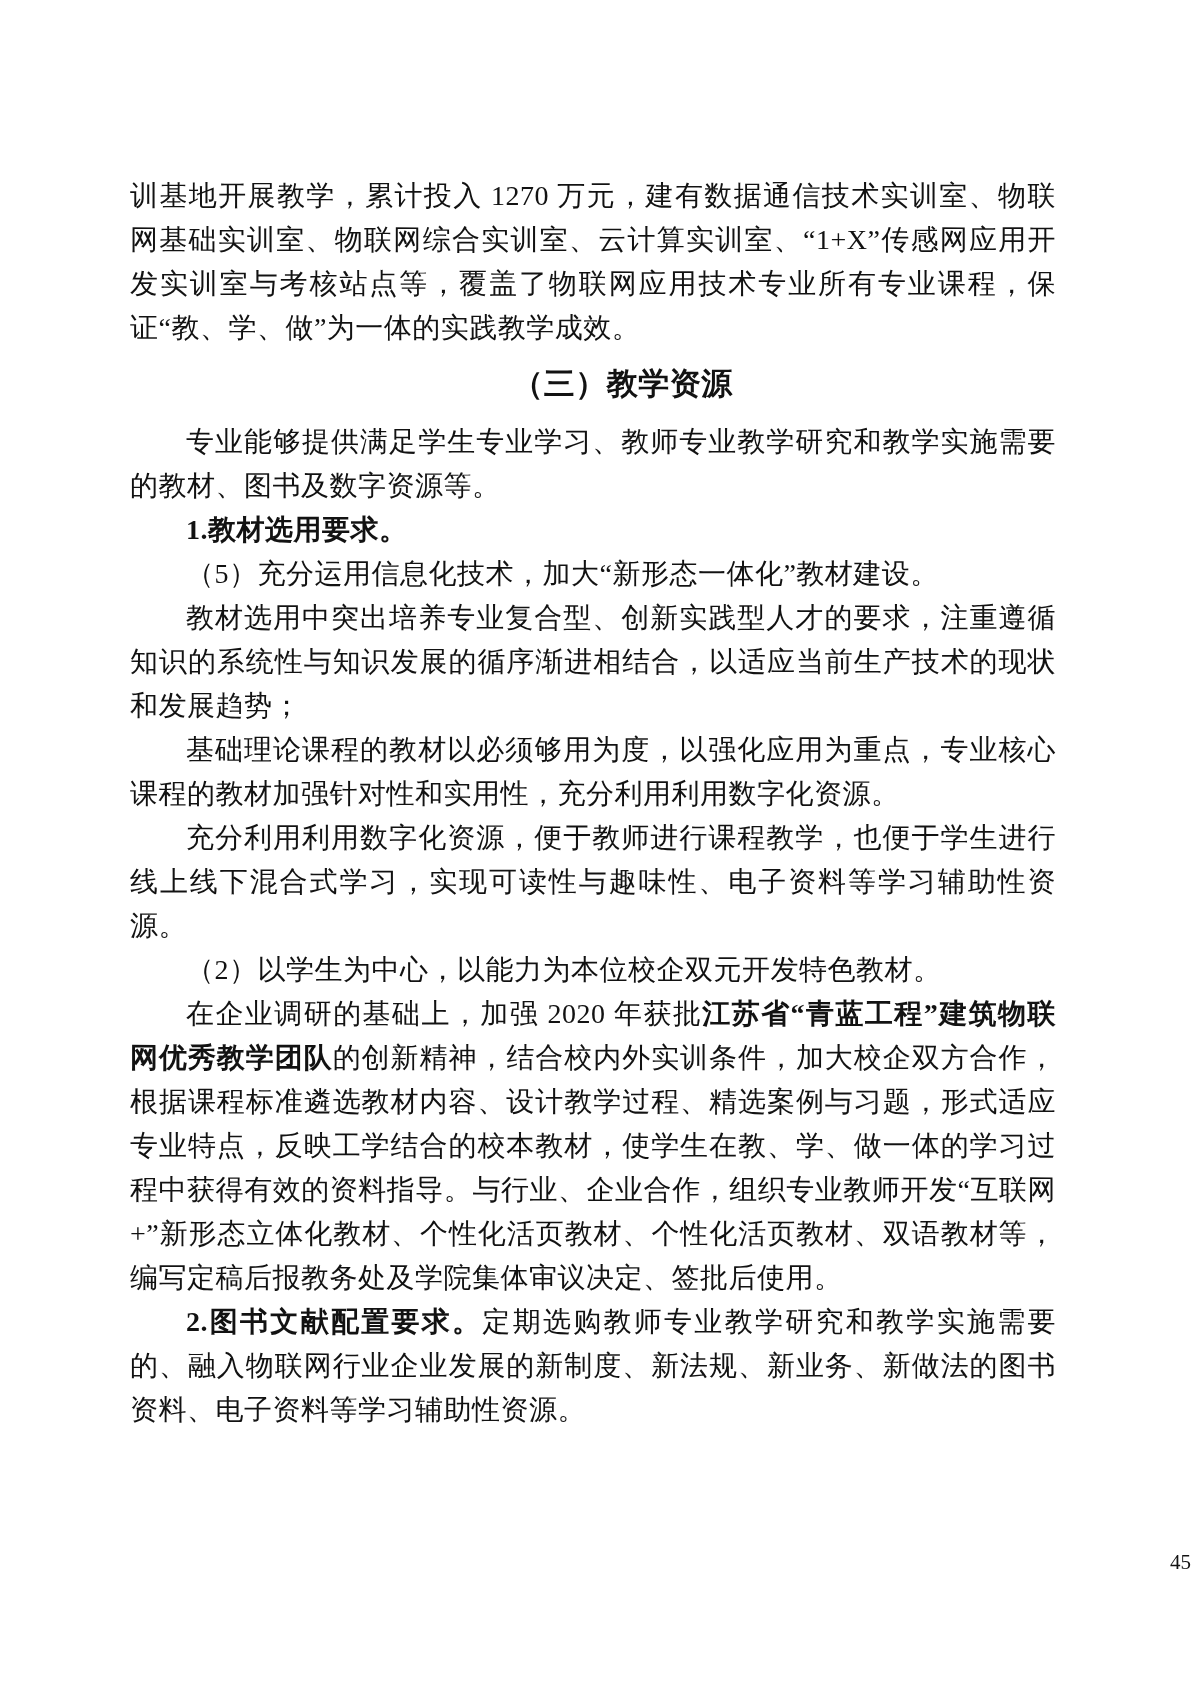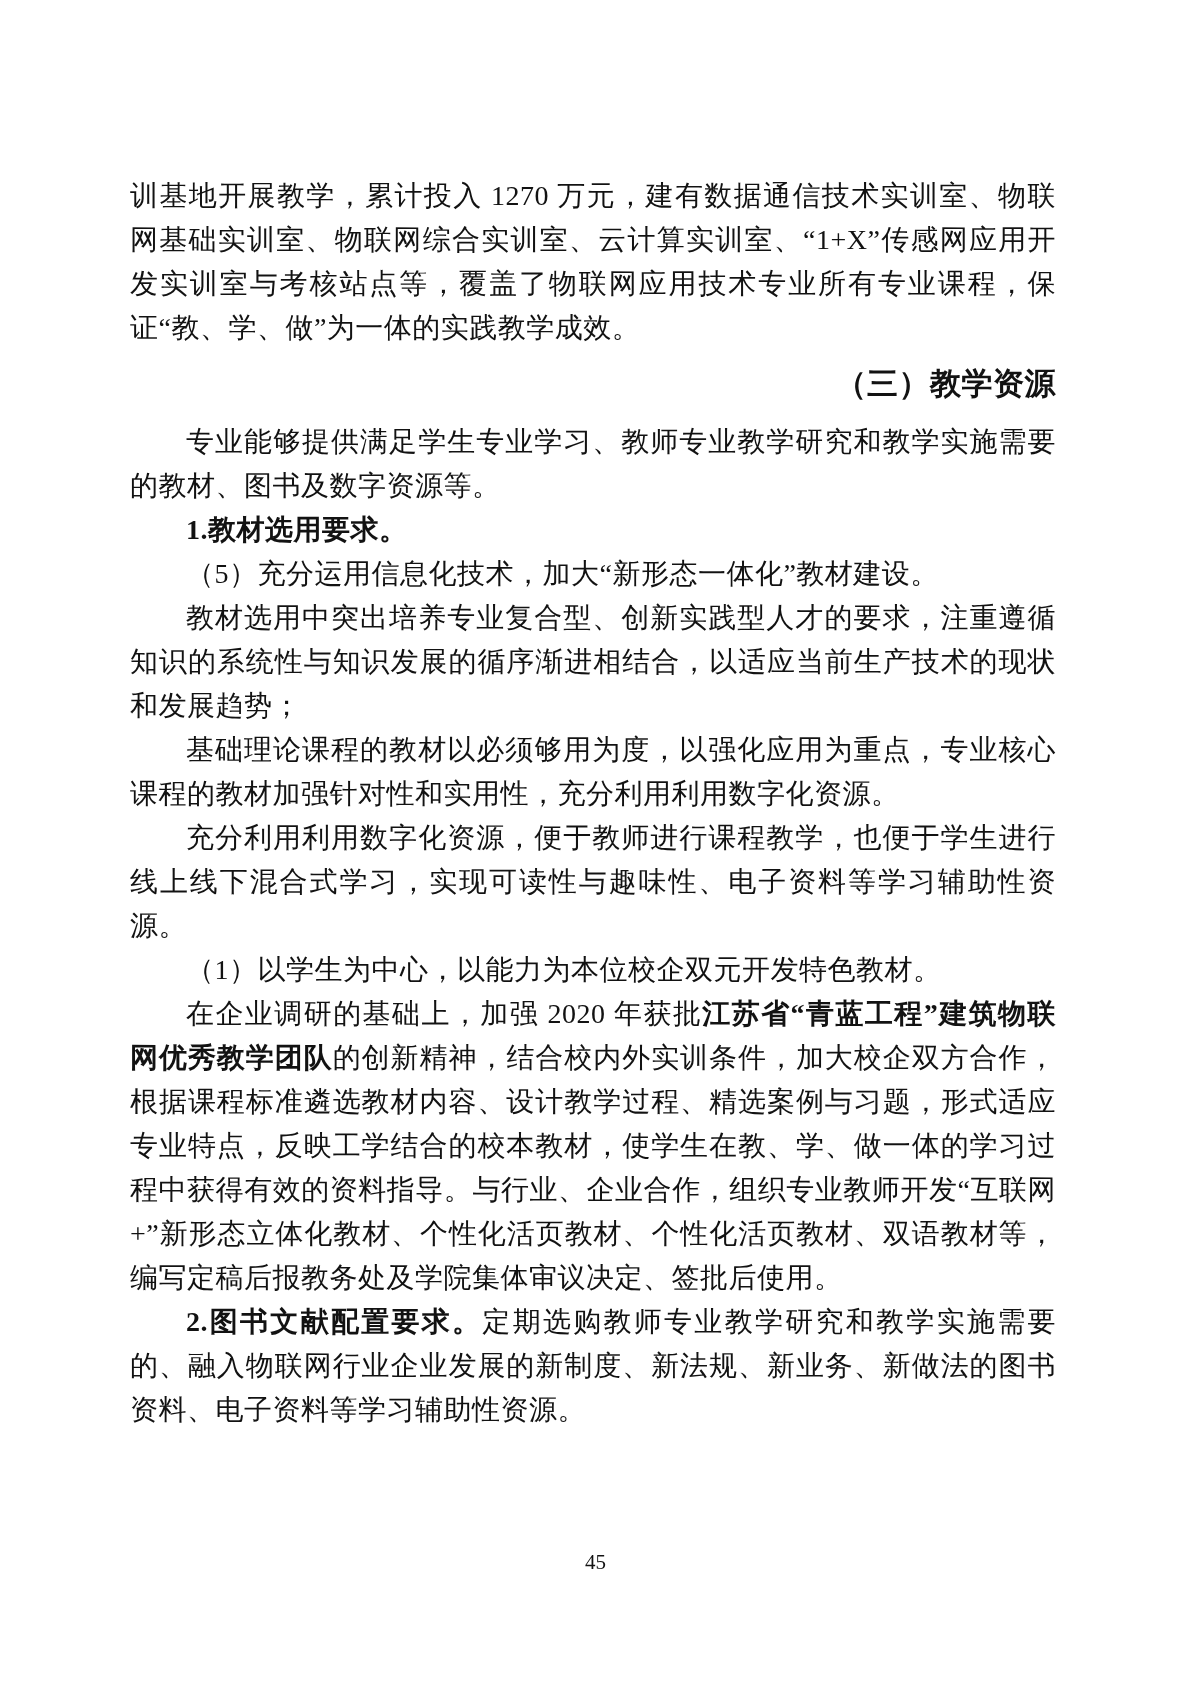--- a/index.html
+++ b/index.html
@@ -43,7 +43,7 @@
     font-weight: bold;
     margin: 8px 0 10px 0;
     text-indent: 1.9em;
-    text-align: right;
+    text-align: center;
   }
   .page-number {
     position: absolute;

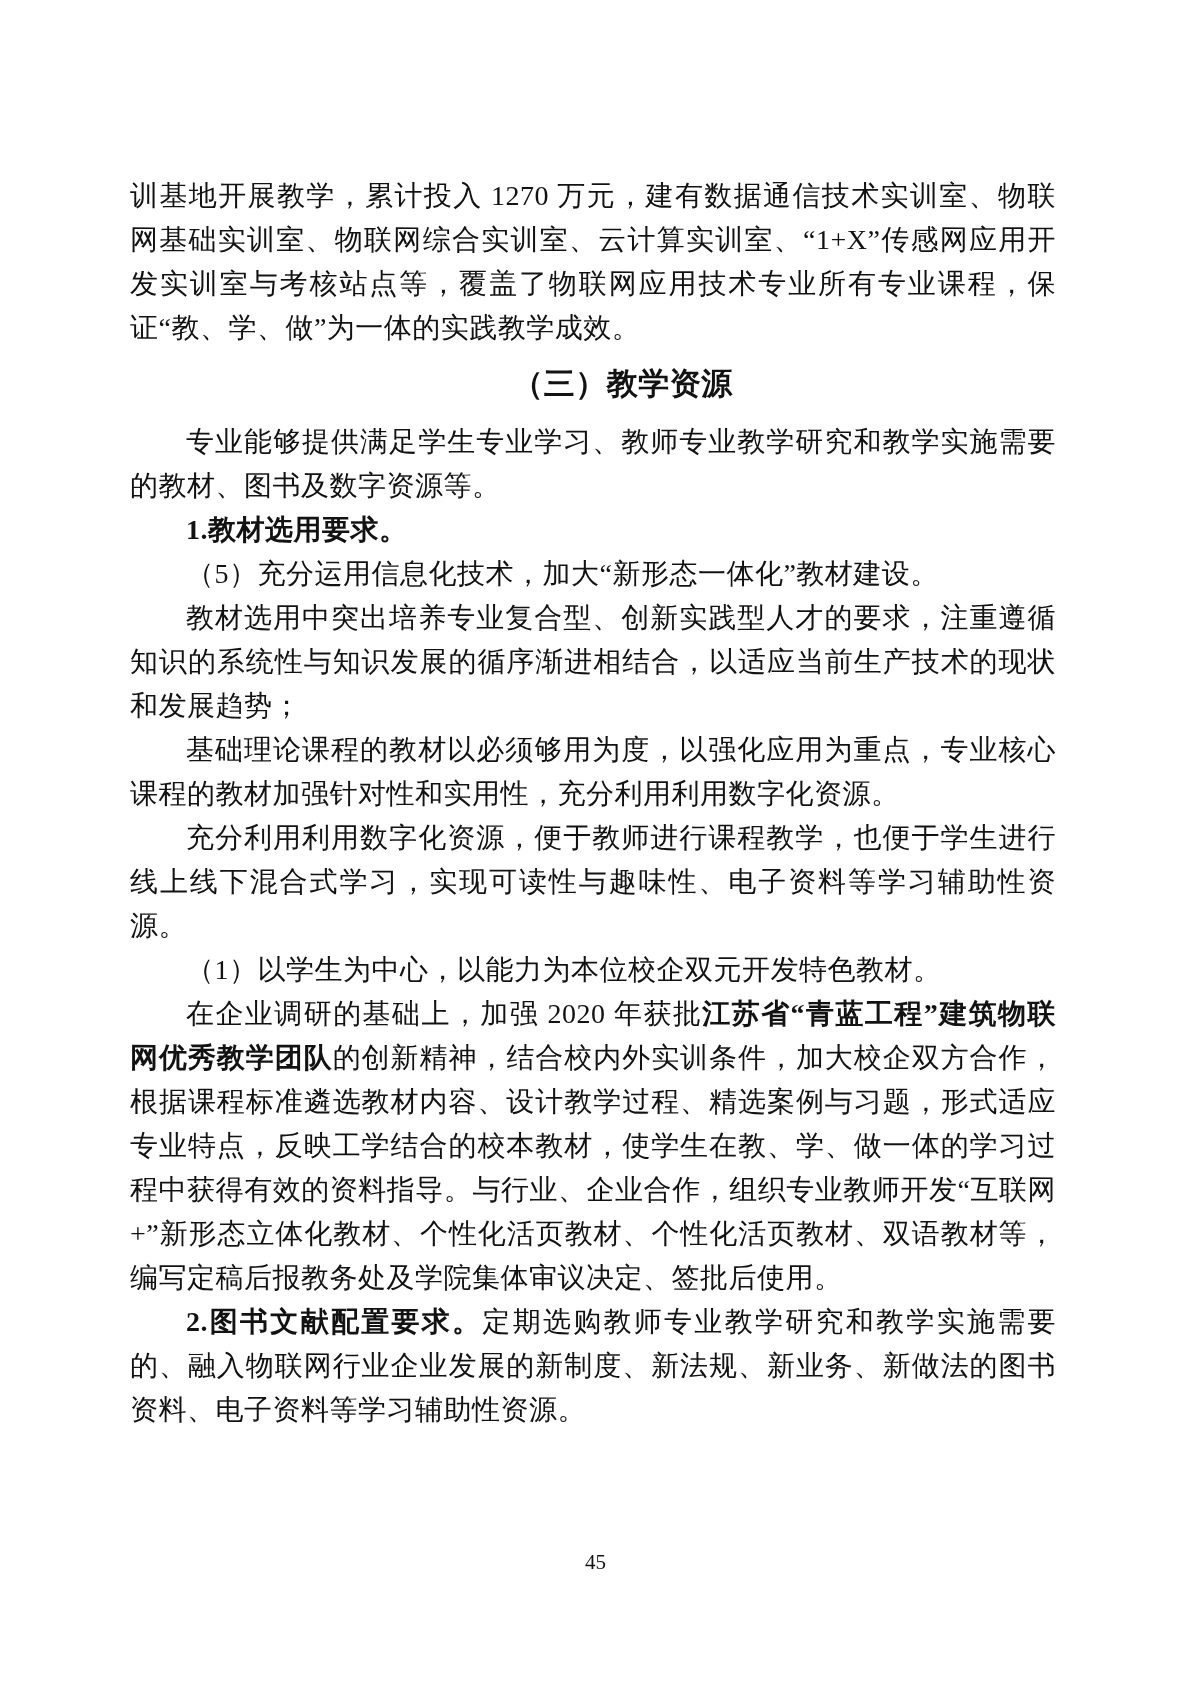--- a/index.html
+++ b/index.html
@@ -82,7 +82,7 @@
 
     <p class="para">充分利用利用数字化资源，便于教师进行课程教学，也便于学生进行线上线下混合式学习，实现可读性与趣味性、电子资料等学习辅助性资源。</p>
 
-    <p class="para">（1）以学生为中心，以能力为本位校企双元开发特色教材。</p>
+    <p class="para">（2）以学生为中心，以能力为本位校企双元开发特色教材。</p>
 
     <p class="para">
       <span>在企业调研的基础上，加强 2020 年获批</span><b>江苏省“青蓝工程”建筑物联网优秀教学团队</b><span>的创新精神，结合校内外实训条件，加大校企双方合作，根据课程标准遴选教材内容、设计教学过程、精选案例与习题，形式适应专业特点，反映工学结合的校本教材，使学生在教、学、做一体的学习过程中获得有效的资料指导。与行业、企业合作，组织专业教师开发“互联网+”新形态立体化教材、个性化活页教材、个性化活页教材、双语教材等，编写定稿后报教务处及学院集体审议决定、签批后使用。</span>

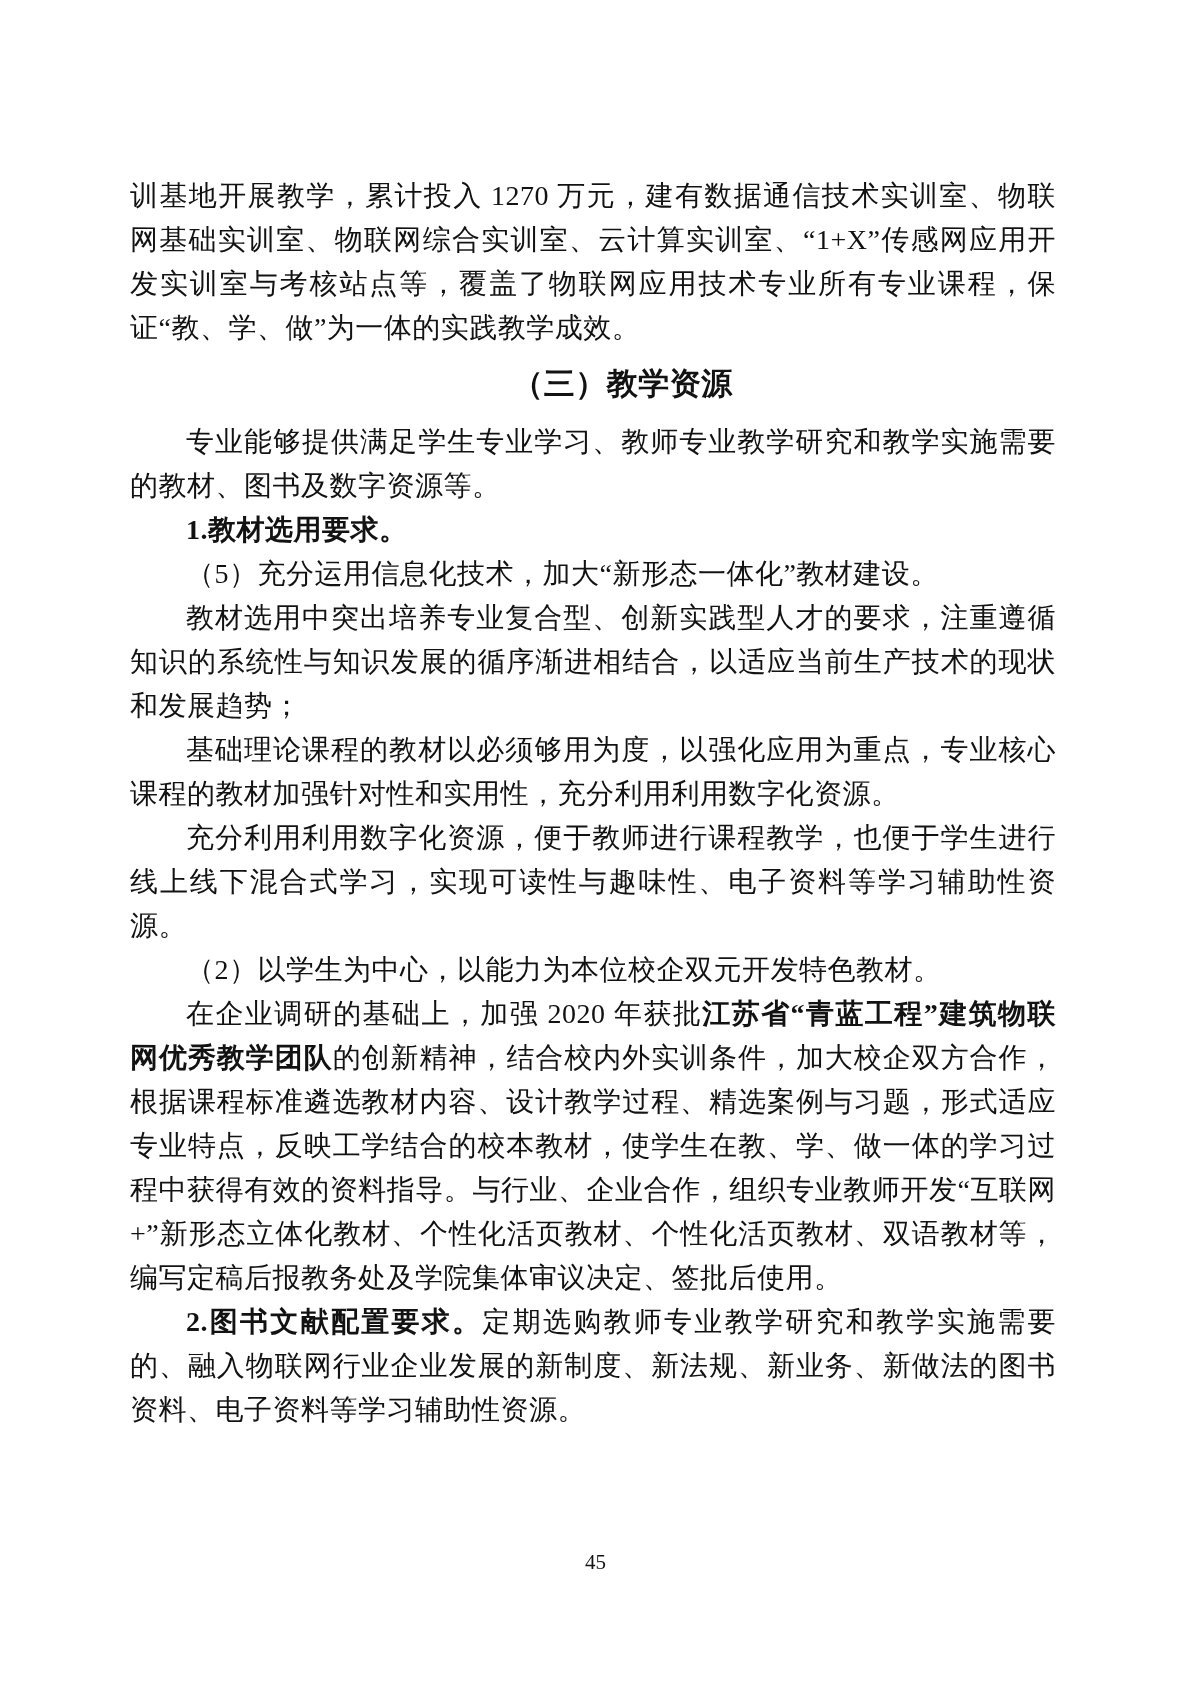--- a/index.html
+++ b/index.html
@@ -50,7 +50,7 @@
     left: 0;
     right: 0;
     top: 1548px;
-    text-align: center;
+    text-align: right;
     font-size: 21px;
     line-height: 28px;
     color: #121212;

